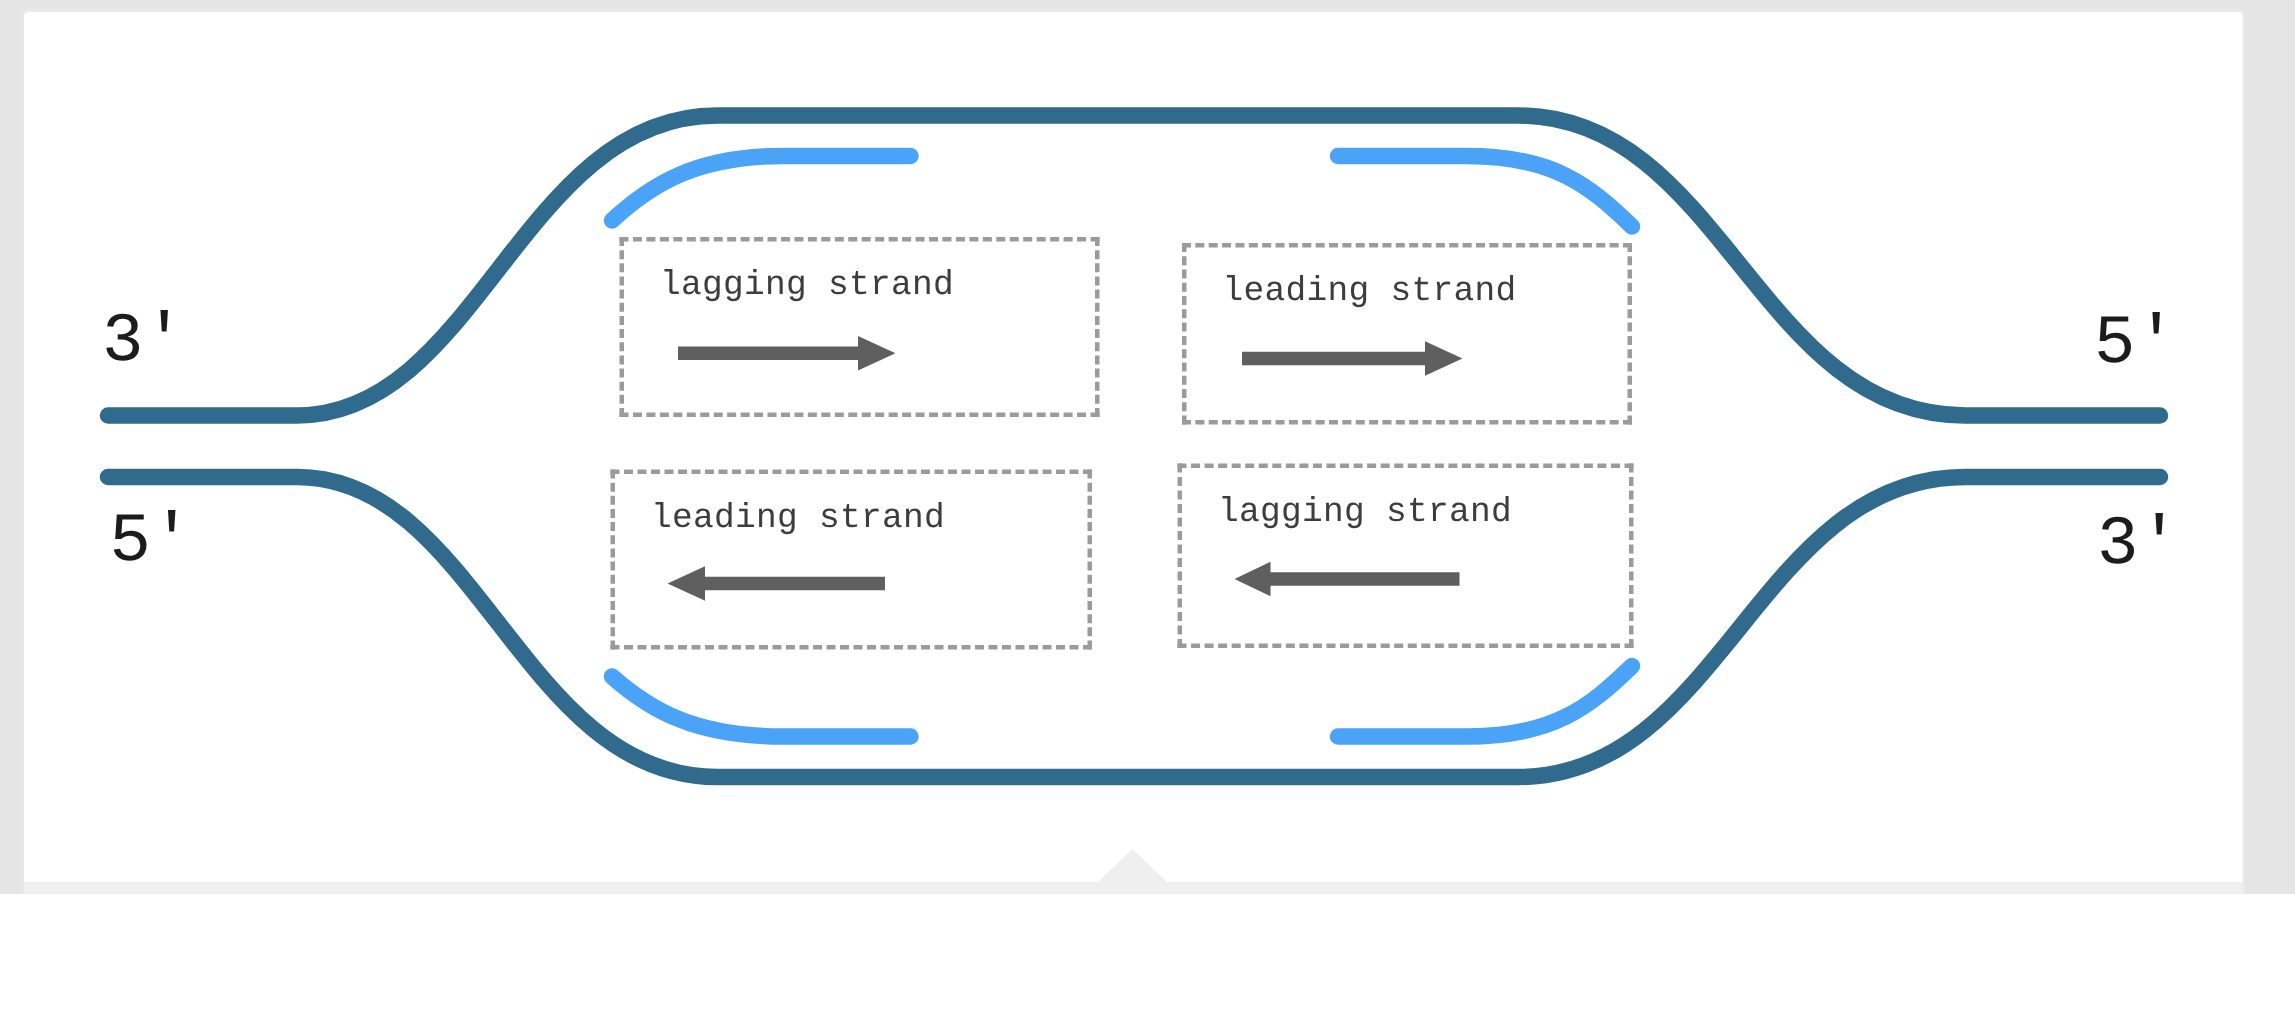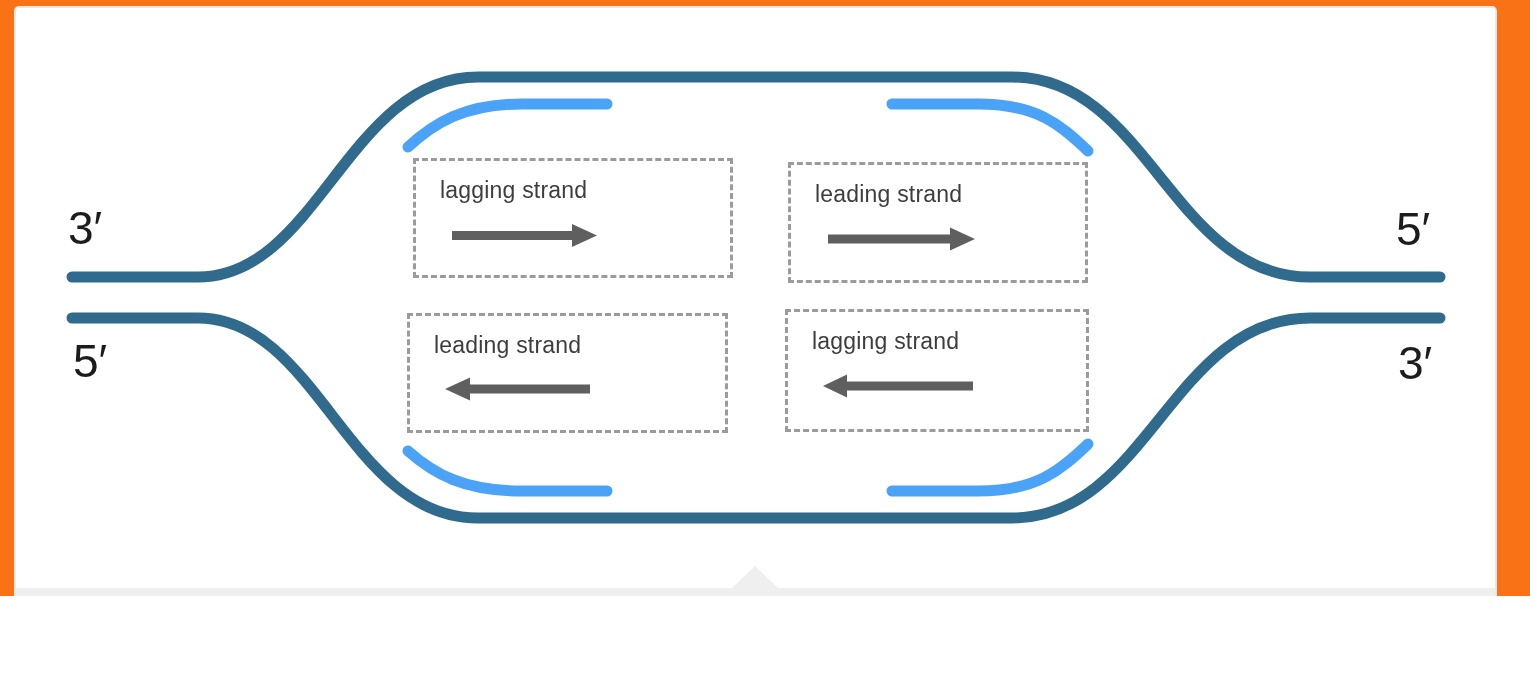--- a/index.html
+++ b/index.html
@@ -5,7 +5,7 @@
   html,body{margin:0;padding:0;background:#ffffff;}
   .stage{
     position:relative;width:1530px;height:596px;overflow:hidden;
-    font-family:Liberation Sans, sans-serif;background:#f97316;
+    font-family:Liberation Mono, monospace;background:#e5e5e5;
   }
   .card{
     position:absolute;left:14px;top:6px;width:1483px;height:667px;

